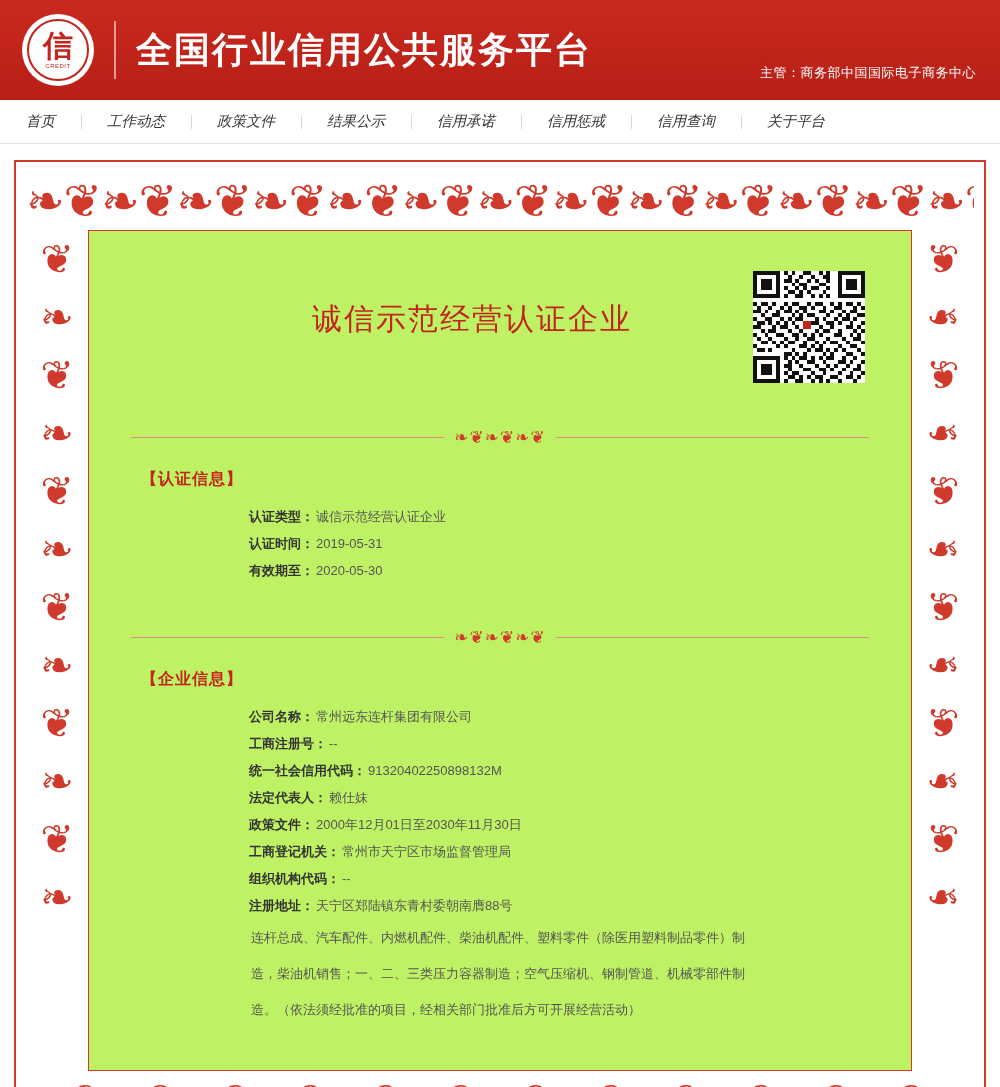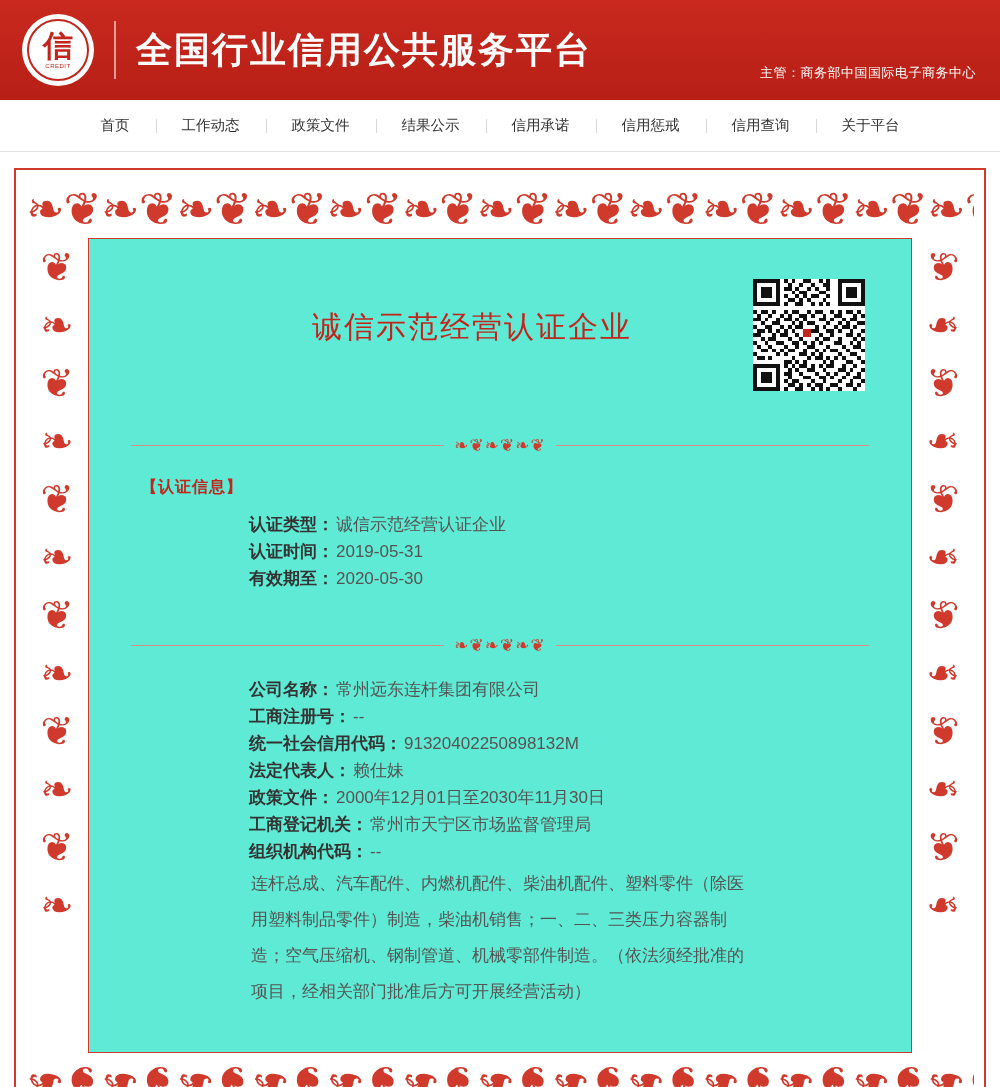--- a/index.html
+++ b/index.html
@@ -63,12 +63,12 @@
 
   
   .nav {
-    height: 52px;
+    height: 44px;
     border-bottom: 1px solid #e2e2e2;
     display: flex;
     align-items: center;
-    justify-content: center;
     background: #fff;
+    font-style: italic;
   }
   .nav-list { display: flex; align-items: center; }
   .nav-item {

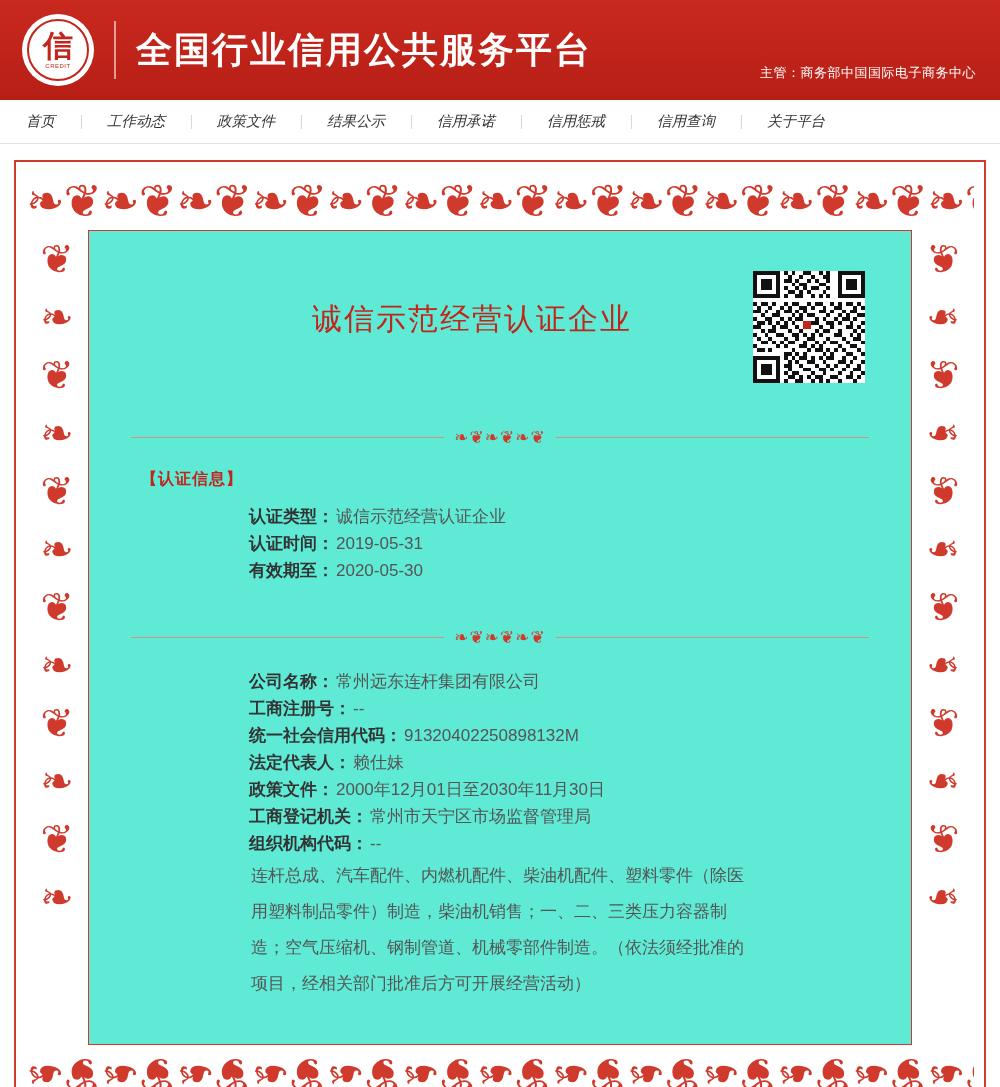--- a/index.html
+++ b/index.html
@@ -128,7 +128,7 @@
   .cert-inner {
     flex: 1;
     border: 1px solid #cf3a2c;
-    background: #5eead4;
+    background: #bef264;
     padding: 34px 42px 40px 42px;
     min-height: 700px;
   }

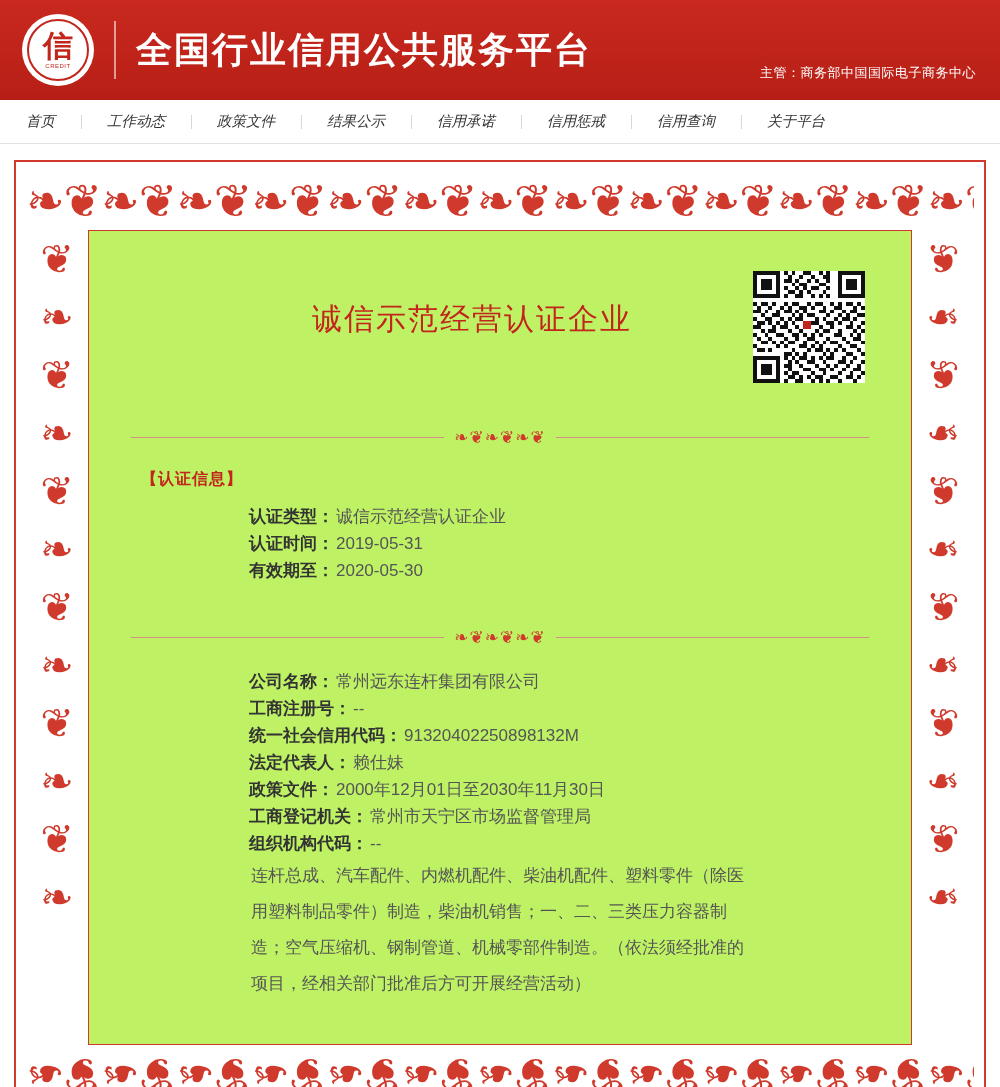--- a/index.html
+++ b/index.html
@@ -175,7 +175,7 @@
   .fields { margin-left: 118px; }
   .field {
     display: flex;
-    font-size: 17px;
+    font-size: 13px;
     color: #333;
     line-height: 25px;
     margin-bottom: 2px;

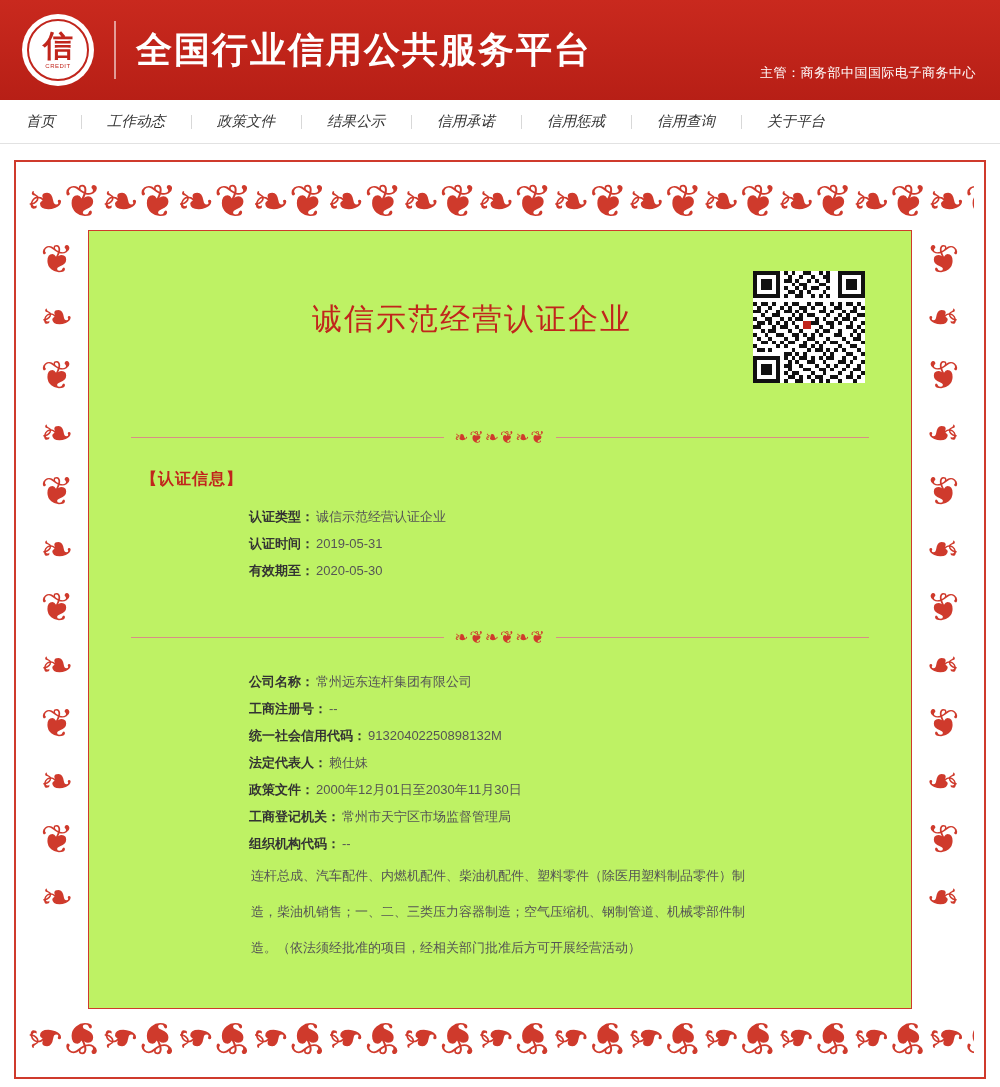--- a/index.html
+++ b/index.html
@@ -508,6 +508,7 @@
             <div class="line"></div>
           </div>
 
+          <div class="section-title">【企业信息】</div>
           <div class="fields">
             <div class="field">
               <span class="k">公司名称：</span>

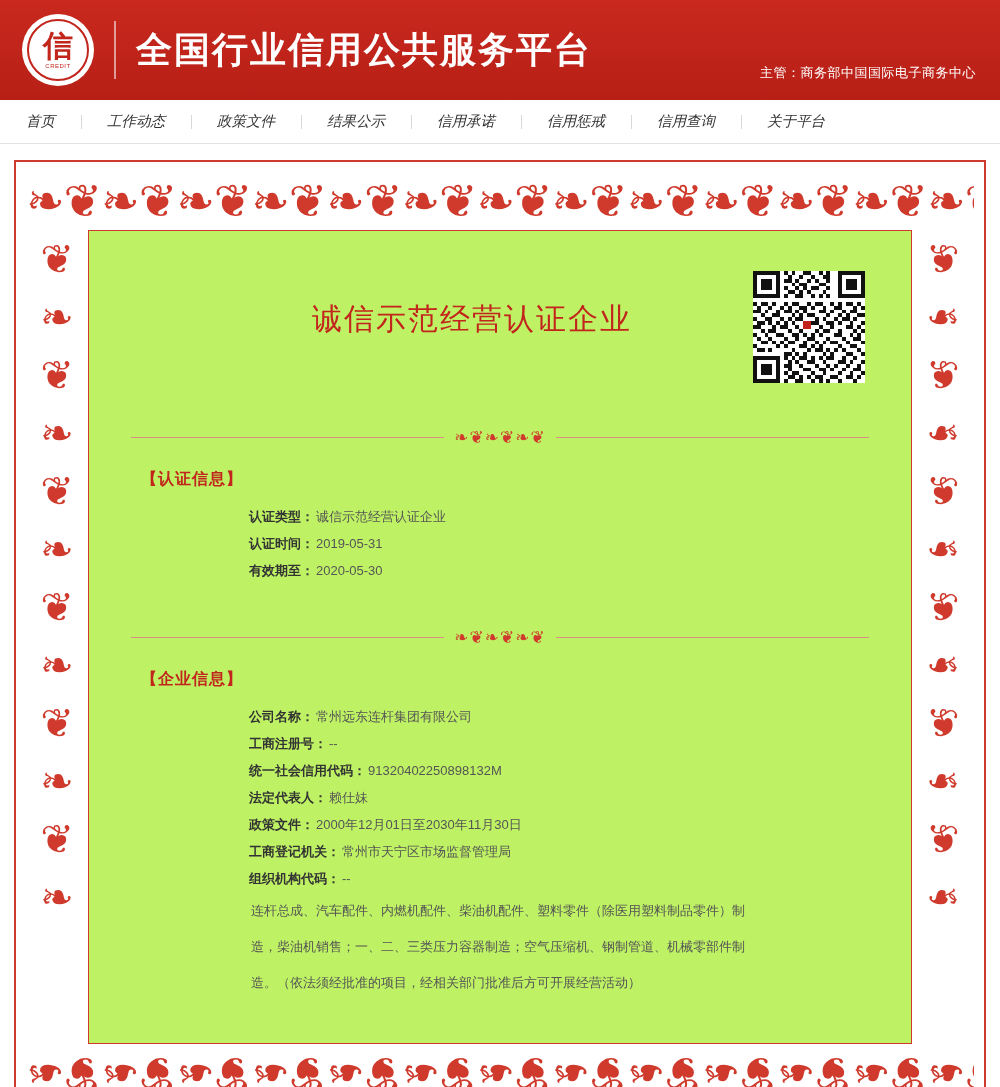--- a/index.html
+++ b/index.html
@@ -538,6 +538,10 @@
               <span class="k">组织机构代码：</span>
               <span class="v">--</span>
             </div>
+            <div class="field">
+              <span class="k">注册地址：</span>
+              <span class="v">天宁区郑陆镇东青村委朝南膺88号</span>
+            </div>
             <div class="field wrap">
               <span class="v">连杆总成、汽车配件、内燃机配件、柴油机配件、塑料零件（除医用塑料制品零件）制造，柴油机销售；一、二、三类压力容器制造；空气压缩机、钢制管道、机械零部件制造。（依法须经批准的项目，经相关部门批准后方可开展经营活动）</span>
             </div>

